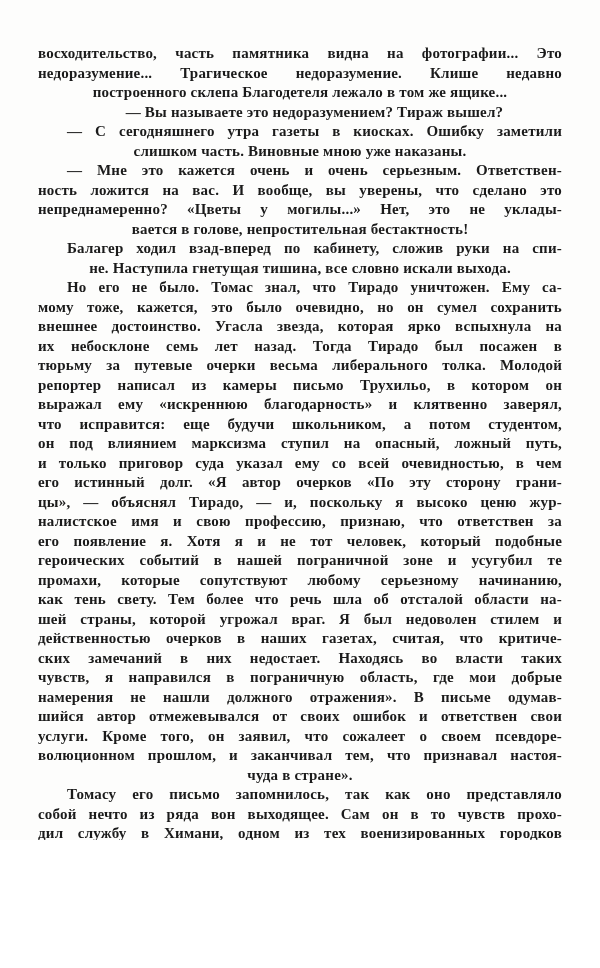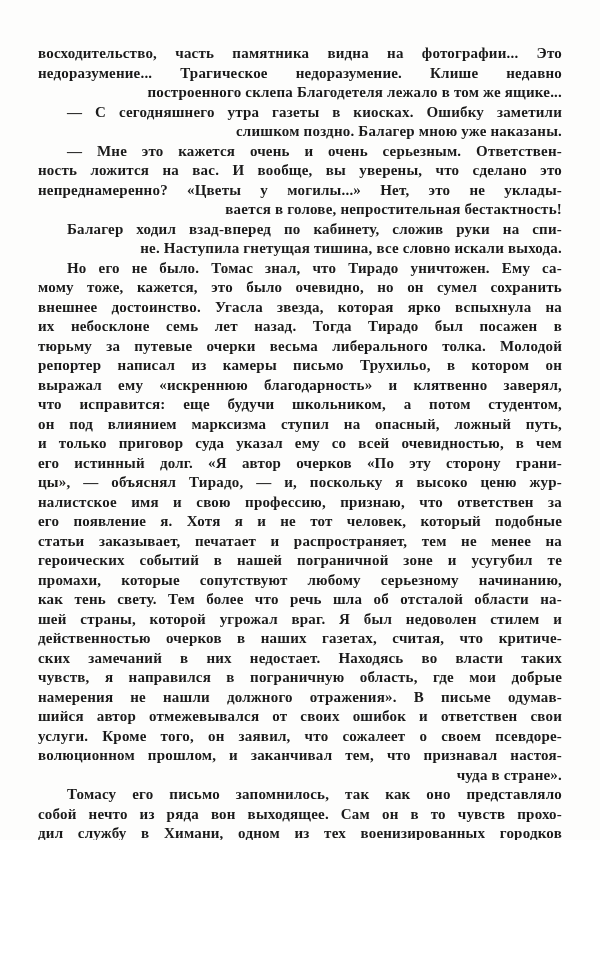--- a/index.html
+++ b/index.html
@@ -29,7 +29,7 @@
     line-height: 19.5px;
     height: 19.5px;
     overflow: hidden;
-    text-align: right;
+    text-align: center;
     white-space: normal;
   }
   .line.just {

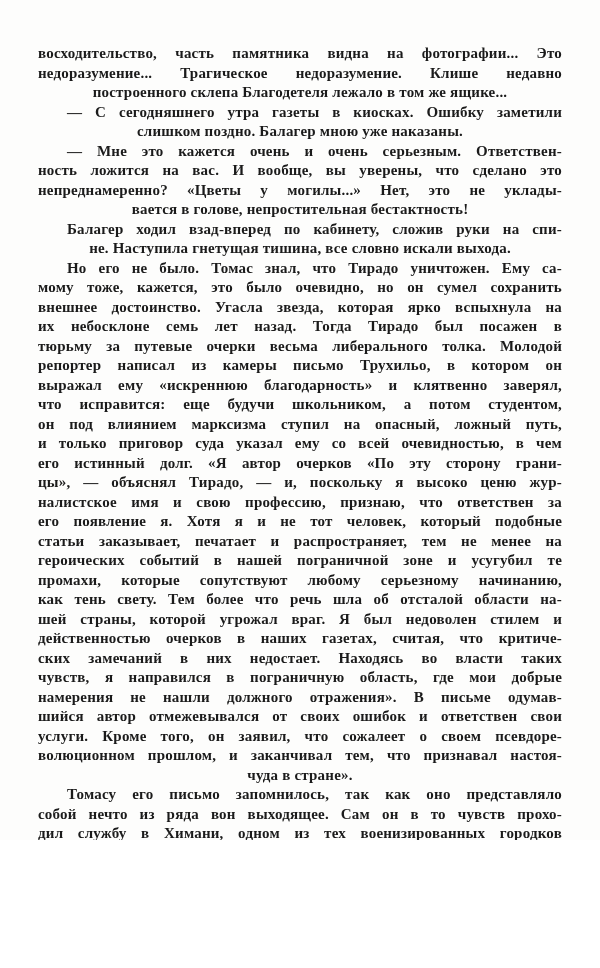--- a/index.html
+++ b/index.html
@@ -56,6 +56,7 @@
       <div class="line just">восходительство, часть памятника видна на фотографии... Это</div>
       <div class="line just">недоразумение... Трагическое недоразумение. Клише недавно</div>
       <div class="line">построенного склепа Благодетеля лежало в том же ящике...</div>
+      <div class="line indent">— Вы называете это недоразумением? Тираж вышел?</div>
       <div class="line just indent">— С сегодняшнего утра газеты в киосках. Ошибку заметили</div>
       <div class="line">слишком поздно. Балагер мною уже наказаны.</div>
       <div class="line just indent">— Мне это кажется очень и очень серьезным. Ответствен-</div>

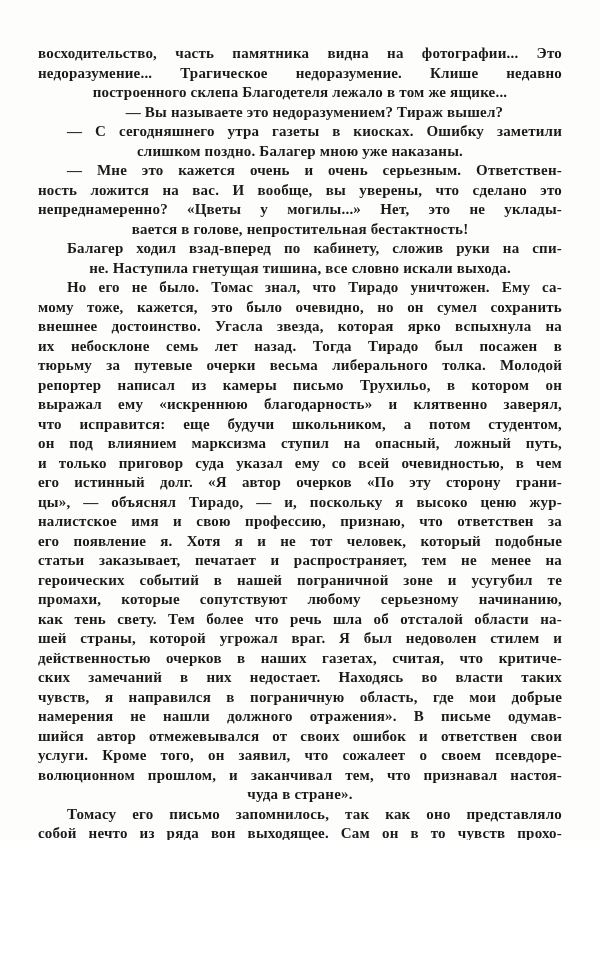--- a/index.html
+++ b/index.html
@@ -58,7 +58,7 @@
       <div class="line">построенного склепа Благодетеля лежало в том же ящике...</div>
       <div class="line indent">— Вы называете это недоразумением? Тираж вышел?</div>
       <div class="line just indent">— С сегодняшнего утра газеты в киосках. Ошибку заметили</div>
-      <div class="line">слишком поздно. Балагер мною уже наказаны.</div>
+      <div class="line">слишком часть. Виновные мною уже наказаны.</div>
       <div class="line just indent">— Мне это кажется очень и очень серьезным. Ответствен-</div>
       <div class="line just">ность ложится на вас. И вообще, вы уверены, что сделано это</div>
       <div class="line just">непреднамеренно? «Цветы у могилы...» Нет, это не уклады-</div>

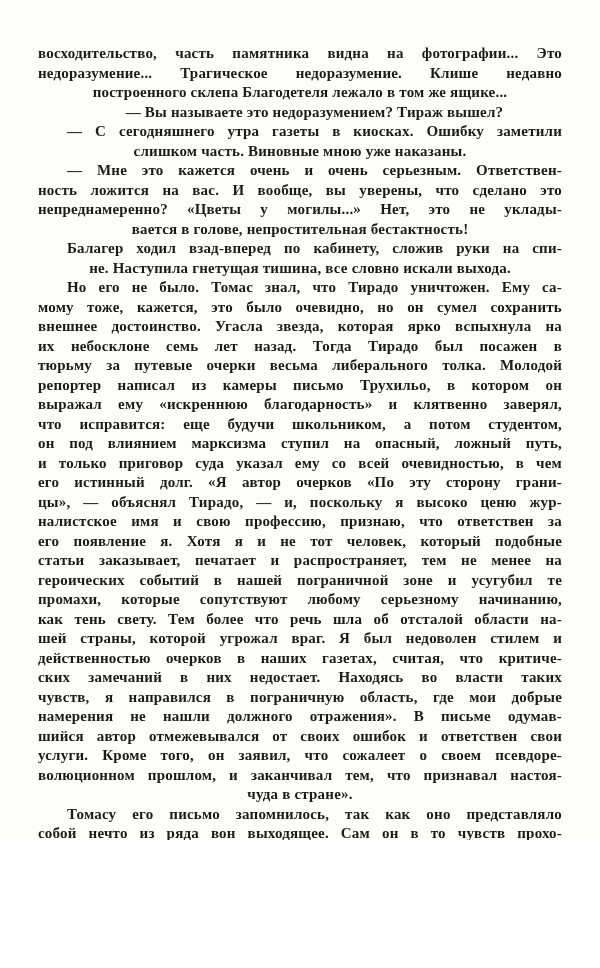--- a/index.html
+++ b/index.html
@@ -79,7 +79,6 @@
       <div class="line just">цы», — объяснял Тирадо, — и, поскольку я высоко ценю жур-</div>
       <div class="line just">налистское имя и свою профессию, признаю, что ответствен за</div>
       <div class="line just">его появление я. Хотя я и не тот человек, который подобные</div>
-      <div class="line just">статьи заказывает, печатает и распространяет, тем не менее на</div>
       <div class="line just">героических событий в нашей пограничной зоне и усугубил те</div>
       <div class="line just">промахи, которые сопутствуют любому серьезному начинанию,</div>
       <div class="line just">как тень свету. Тем более что речь шла об отсталой области на-</div>

